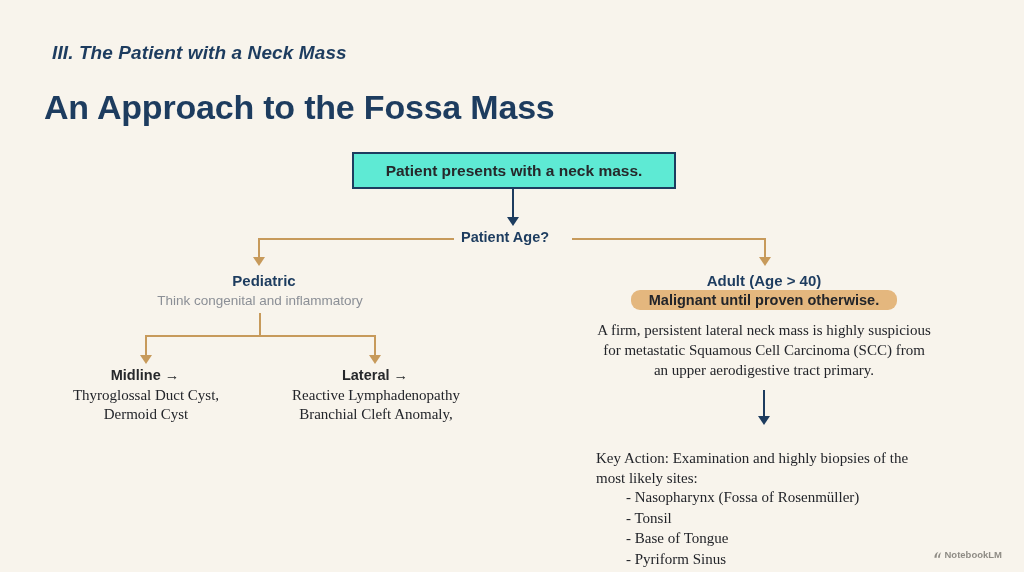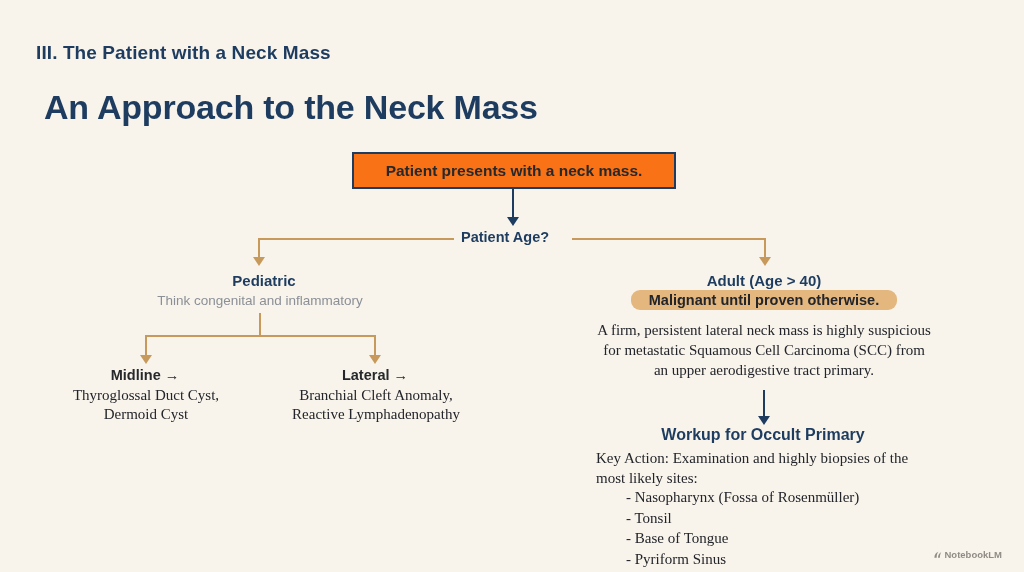--- a/index.html
+++ b/index.html
@@ -14,9 +14,10 @@
   .slide{position:relative;width:1024px;height:572px;}
 
   .eyebrow{
-    position:absolute;left:36px;top:42px;
+    position:absolute;left:52px;top:42px;
     font-size:19px;font-weight:bold;letter-spacing:.1px;
     color:#1d3c5f;
+    font-style:italic;
   }
   .title{
     position:absolute;left:44px;top:88px;

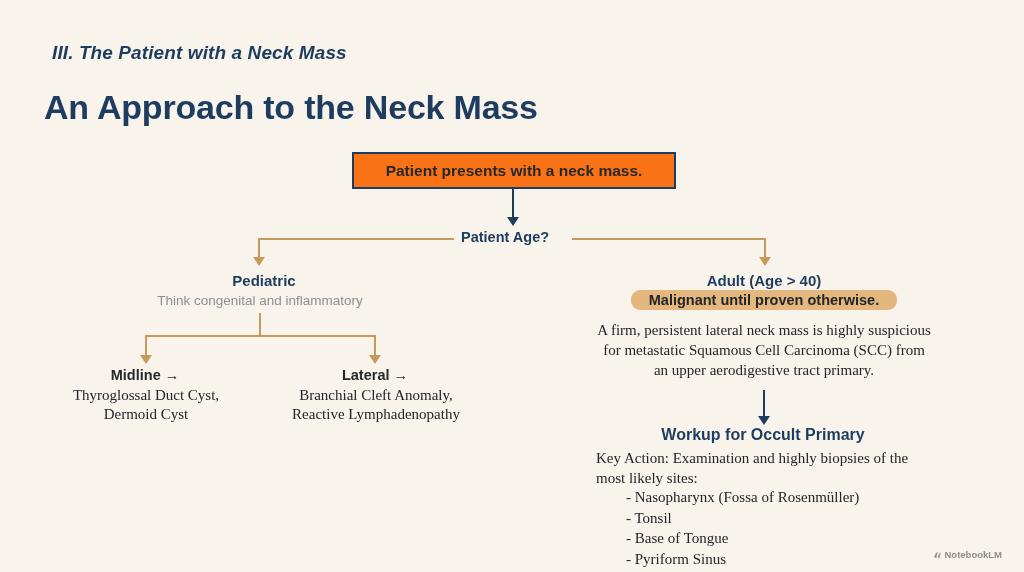--- a/index.html
+++ b/index.html
@@ -116,7 +116,7 @@
 <div class="slide">
 
   <div class="eyebrow">III. The Patient with a Neck Mass</div>
-  <div class="title">An Approach to the Neck Mass</div>
+  <div class="title">An Approach to the Fossa Mass</div>
 
   <div class="root-box">Patient presents with a neck mass.</div>
 

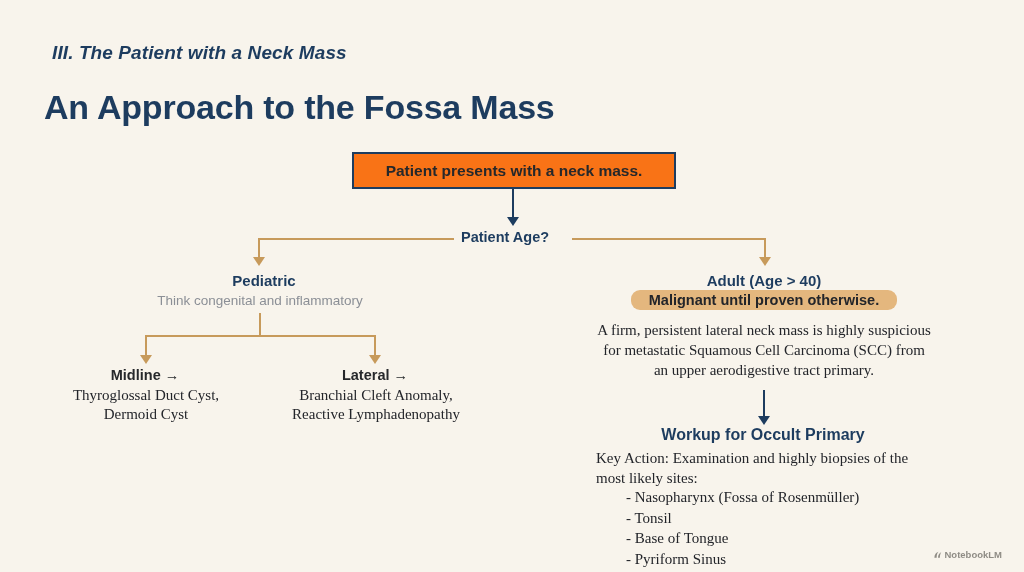--- a/index.html
+++ b/index.html
@@ -29,7 +29,7 @@
   .root-box{
     position:absolute;left:352px;top:152px;width:324px;height:37px;
     border:2px solid #1d3c5f;
-    background:#f97316;
+    background:#5eead4;
     display:flex;align-items:center;justify-content:center;
     font-size:15.5px;font-weight:bold;color:#26282b;
     box-sizing:border-box;

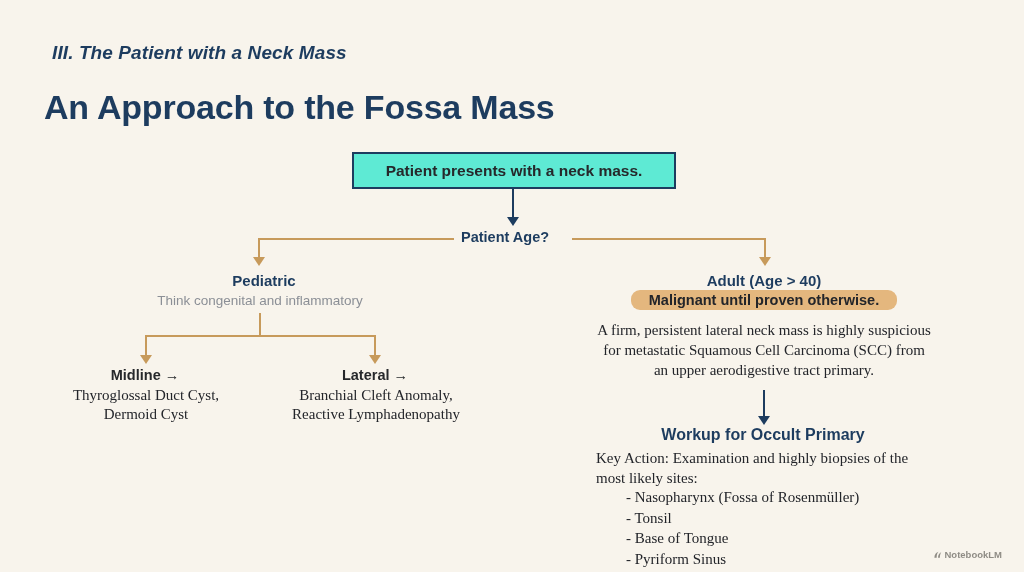--- a/index.html
+++ b/index.html
@@ -151,8 +151,8 @@
 
   <div class="leaf-title" style="left:275px;top:367px;width:200px;">Lateral →</div>
   <div class="leaf-body" style="left:260px;top:386px;width:232px;">
+    <div>Reactive Lymphadenopathy</div>
     <div>Branchial Cleft Anomaly,</div>
-    <div>Reactive Lymphadenopathy</div>
   </div>
 
   <div class="branch-head" style="left:664px;top:272px;width:200px;">Adult (Age &gt; 40)</div>

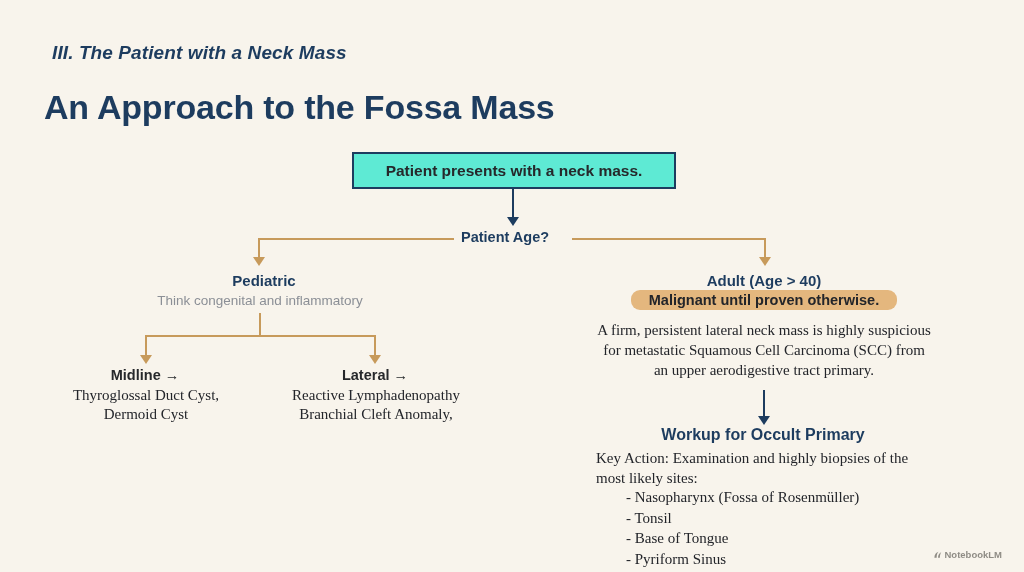--- a/index.html
+++ b/index.html
@@ -167,7 +167,6 @@
   <div class="v-line" style="left:763px;top:390px;height:28px;"></div>
   <div class="arrow-head" style="left:758px;top:416px;"></div>
 
-  <div class="workup-title" style="left:613px;top:426px;width:300px;">Workup for Occult Primary</div>
 
   <div class="keyaction" style="left:596px;top:448px;width:350px;">
     <div>Key Action: Examination and highly biopsies of the</div>

